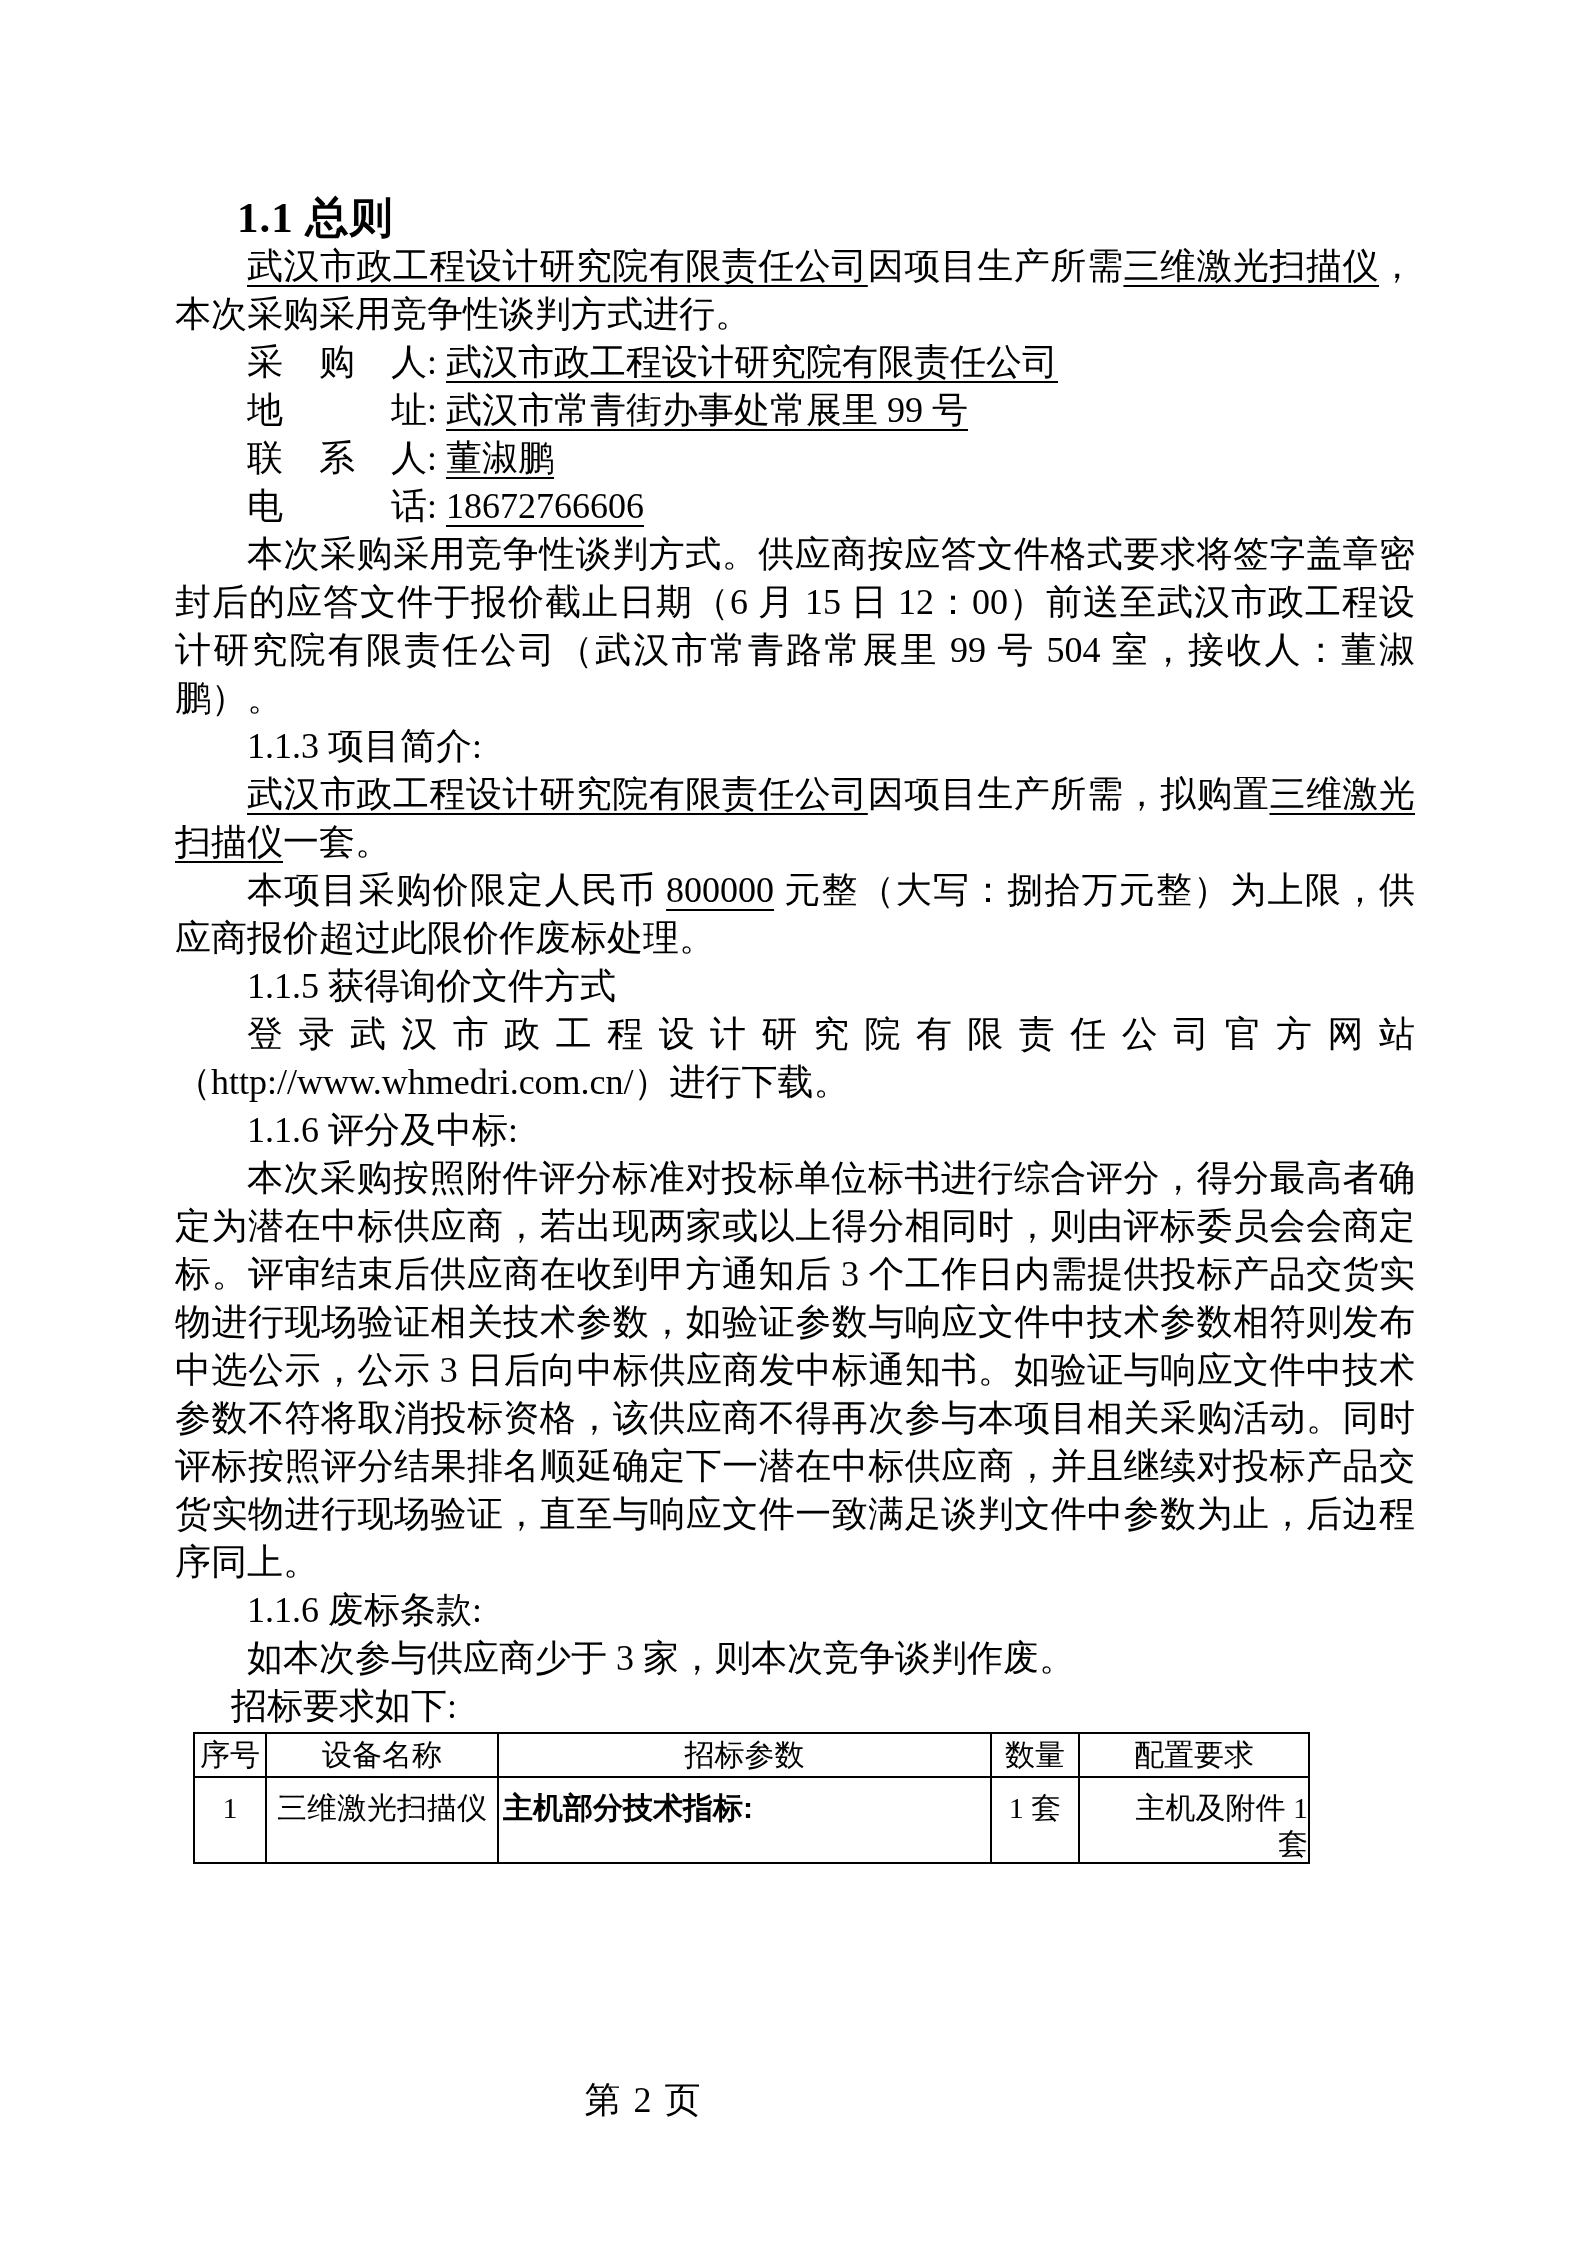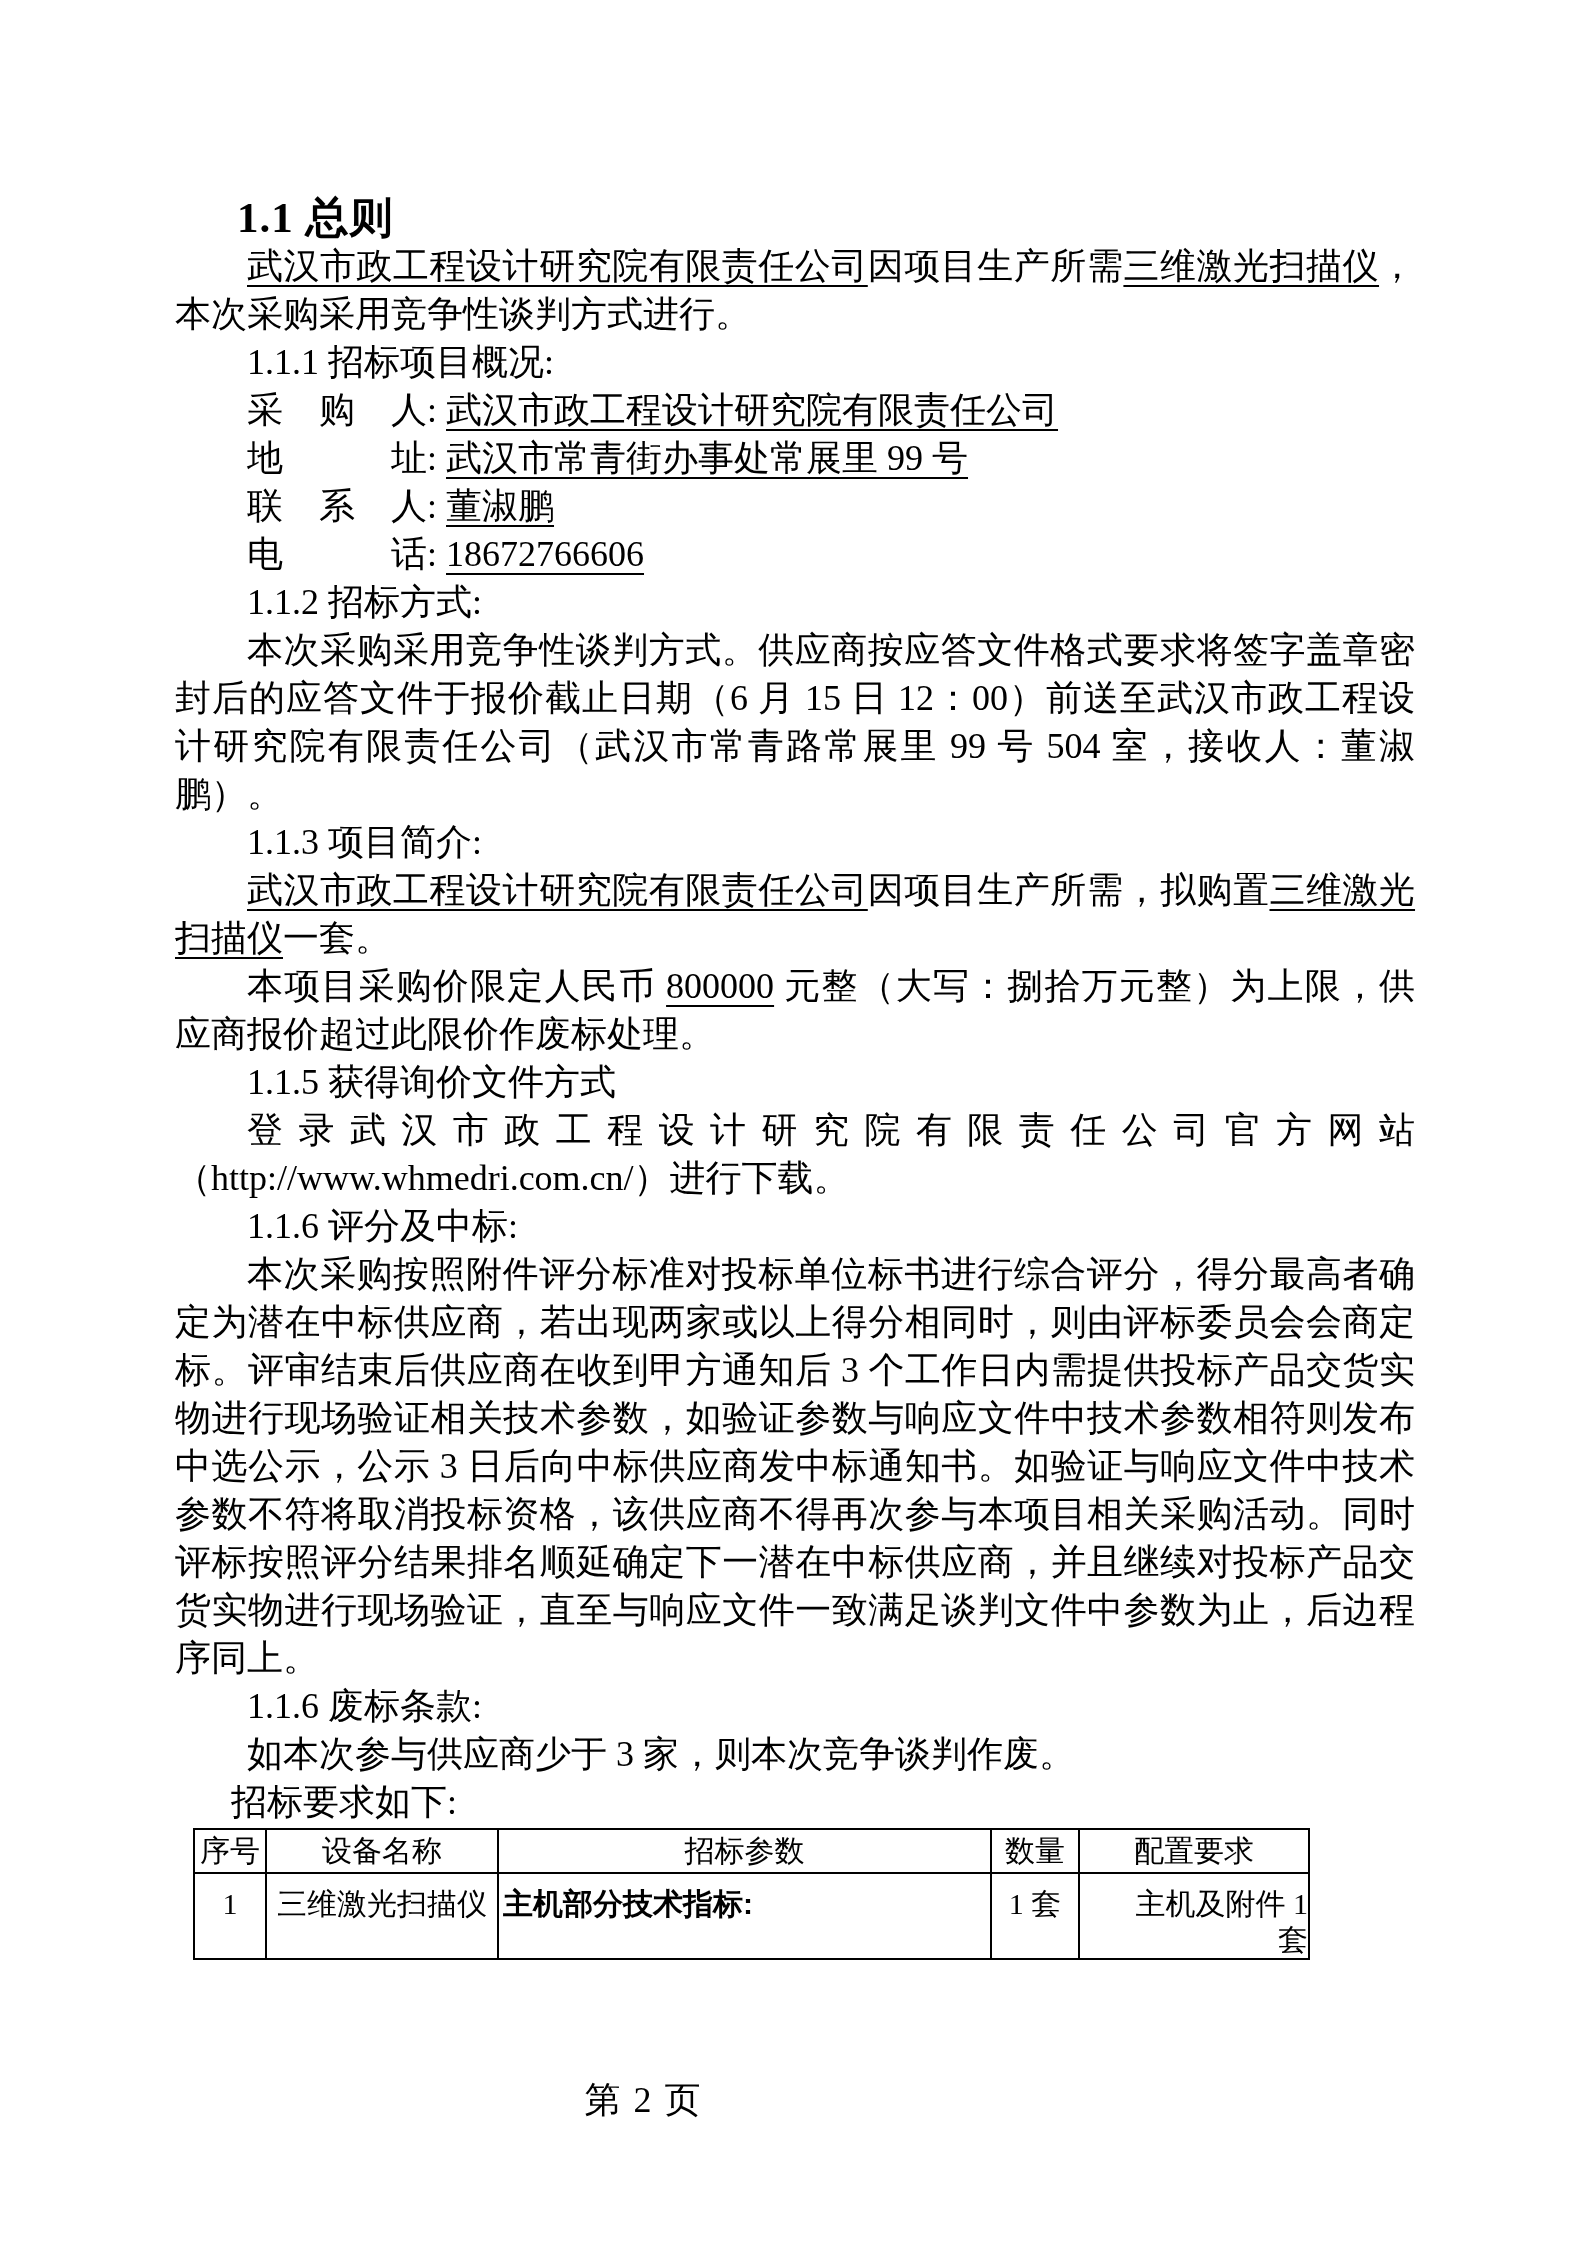--- a/index.html
+++ b/index.html
@@ -86,7 +86,6 @@
 
   <div class="para"><span class="u">武汉市政工程设计研究院有限责任公司</span><span>因项目生产所需</span><span class="u">三维激光扫描仪</span><span>，本次采购采用竞争性谈判方式进行。</span></div>
 
-  <div class="heading">1.1.1 招标项目概况:</div>
 
   <div class="contact">
     <span>采　购　人: </span><span class="u">武汉市政工程设计研究院有限责任公司</span>

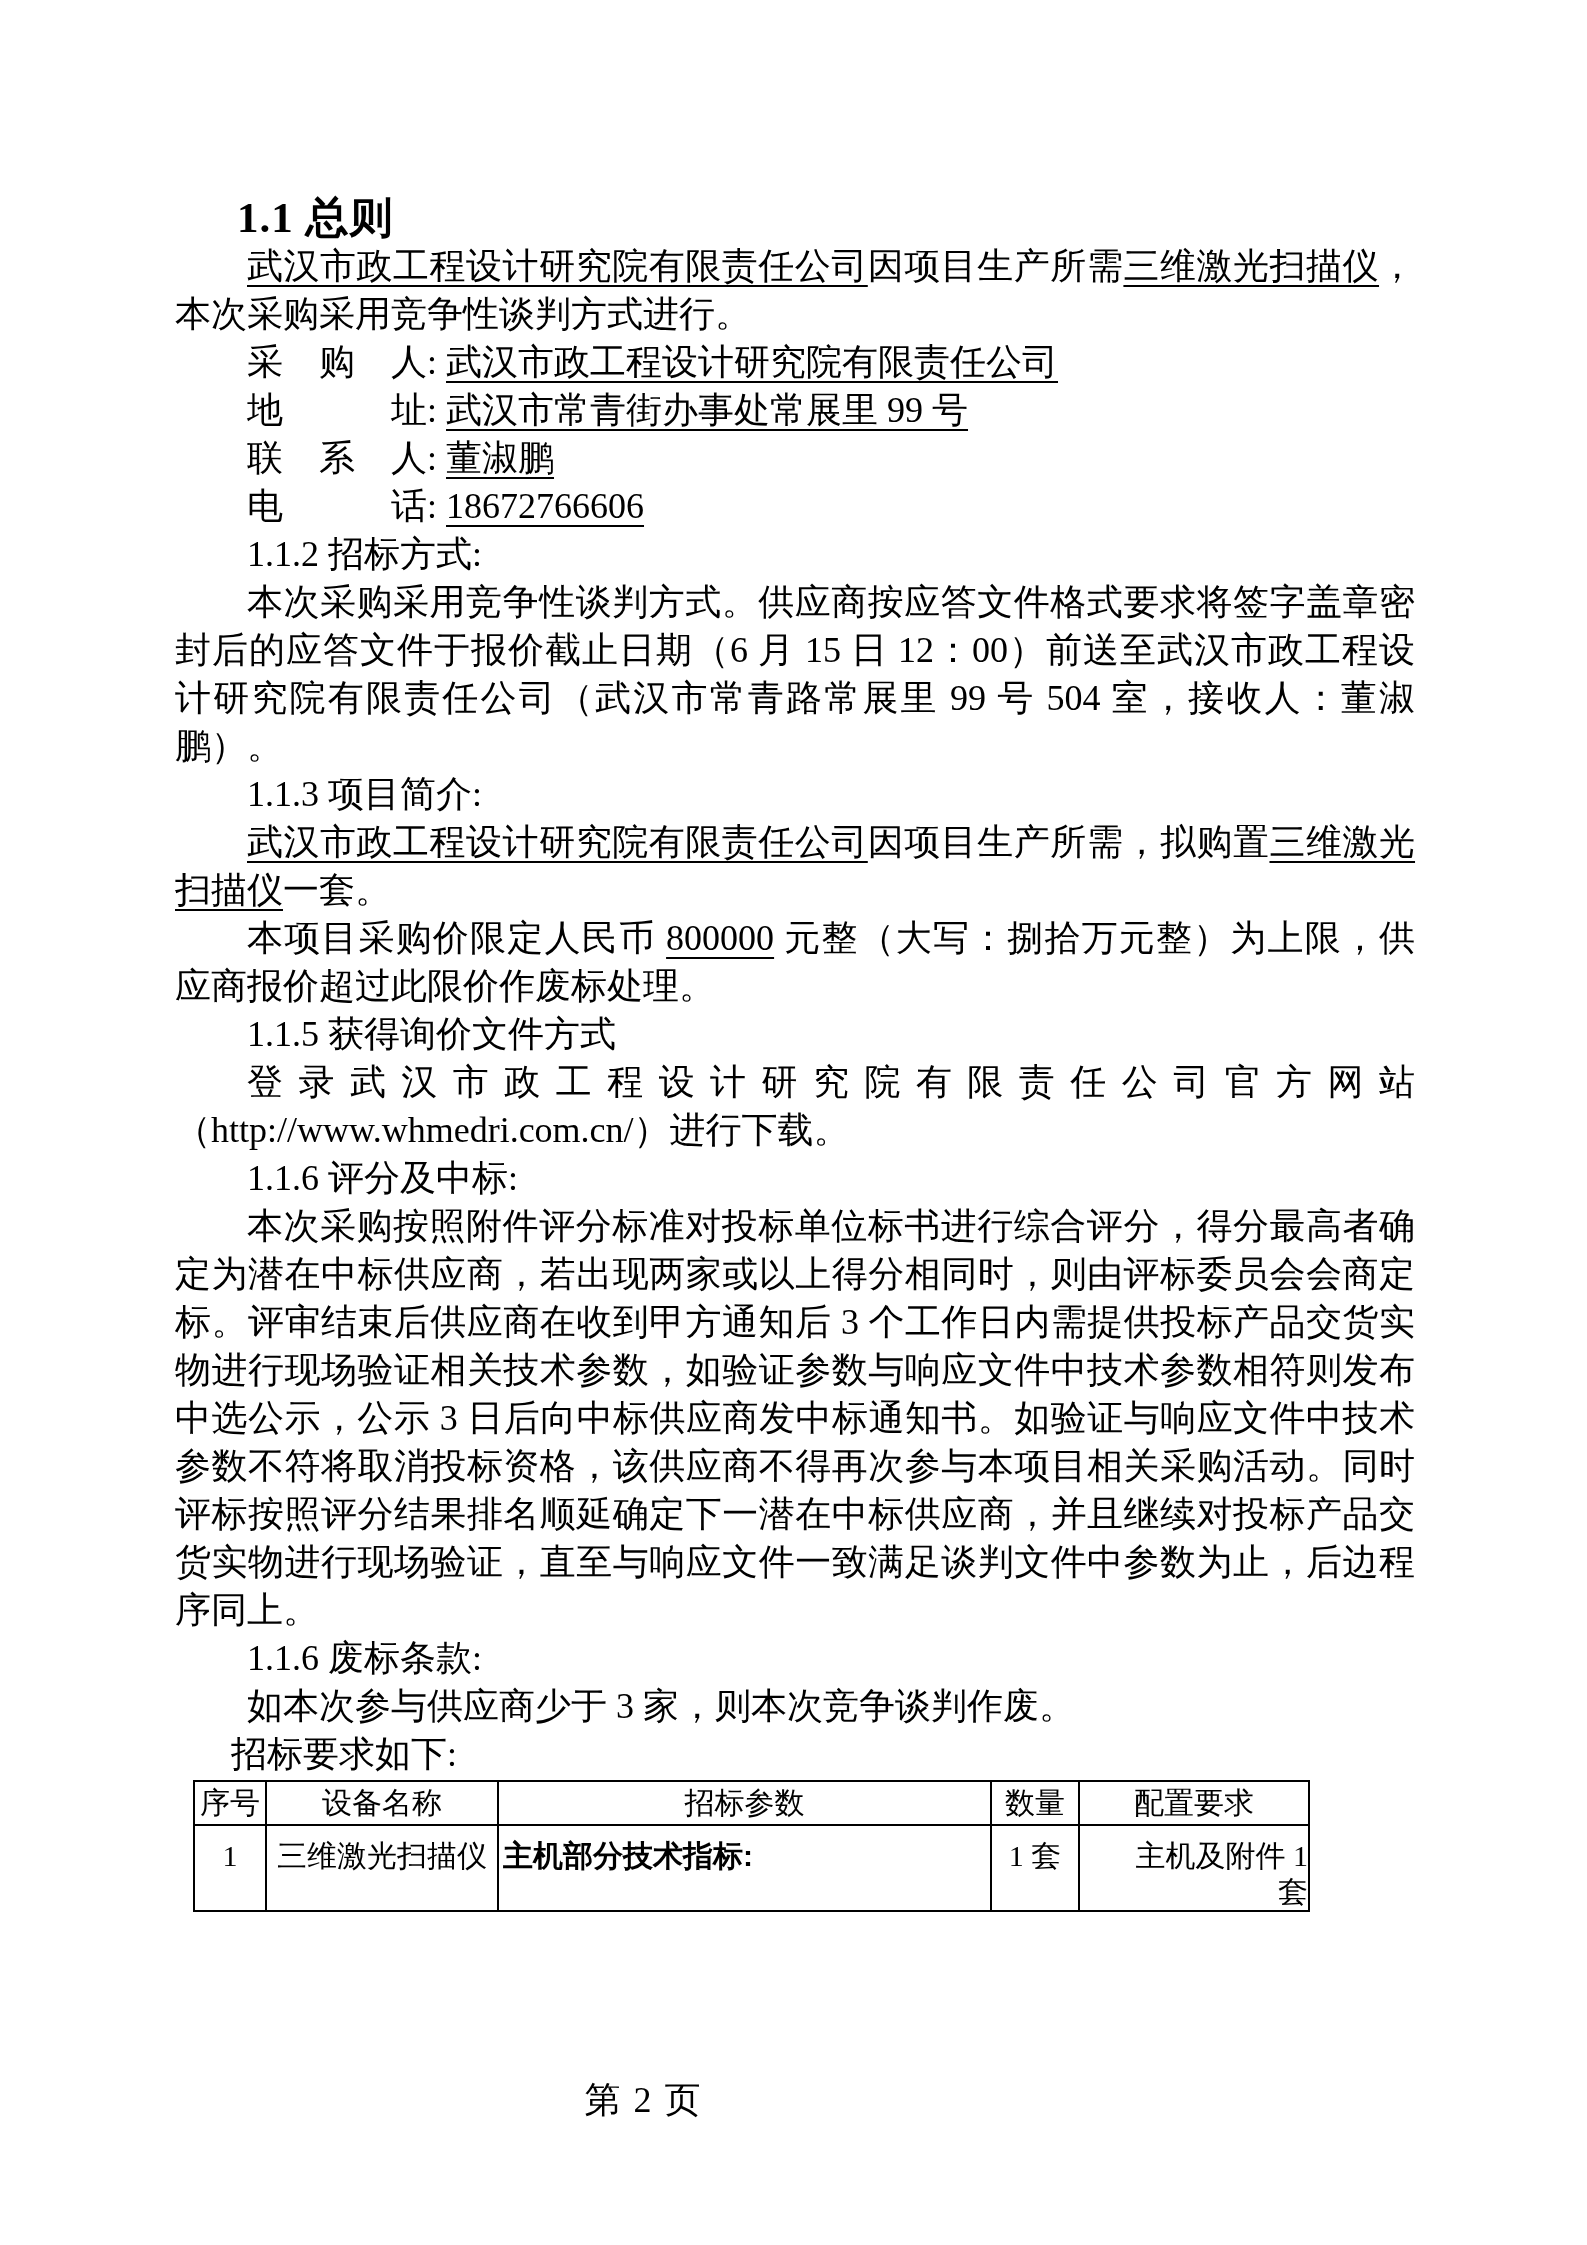--- a/index.html
+++ b/index.html
@@ -100,7 +100,6 @@
     <span>电　　　话: </span><span class="u">18672766606</span>
   </div>
 
-  <div class="heading">1.1.2 招标方式:</div>
   <div class="para">本次采购采用竞争性谈判方式。供应商按应答文件格式要求将签字盖章密封后的应答文件于报价截止日期（6 月 15 日 12：00）前送至武汉市政工程设计研究院有限责任公司（武汉市常青路常展里 99 号 504 室，接收人：董淑鹏）。</div>
 
   <div class="heading">1.1.3 项目简介:</div>

